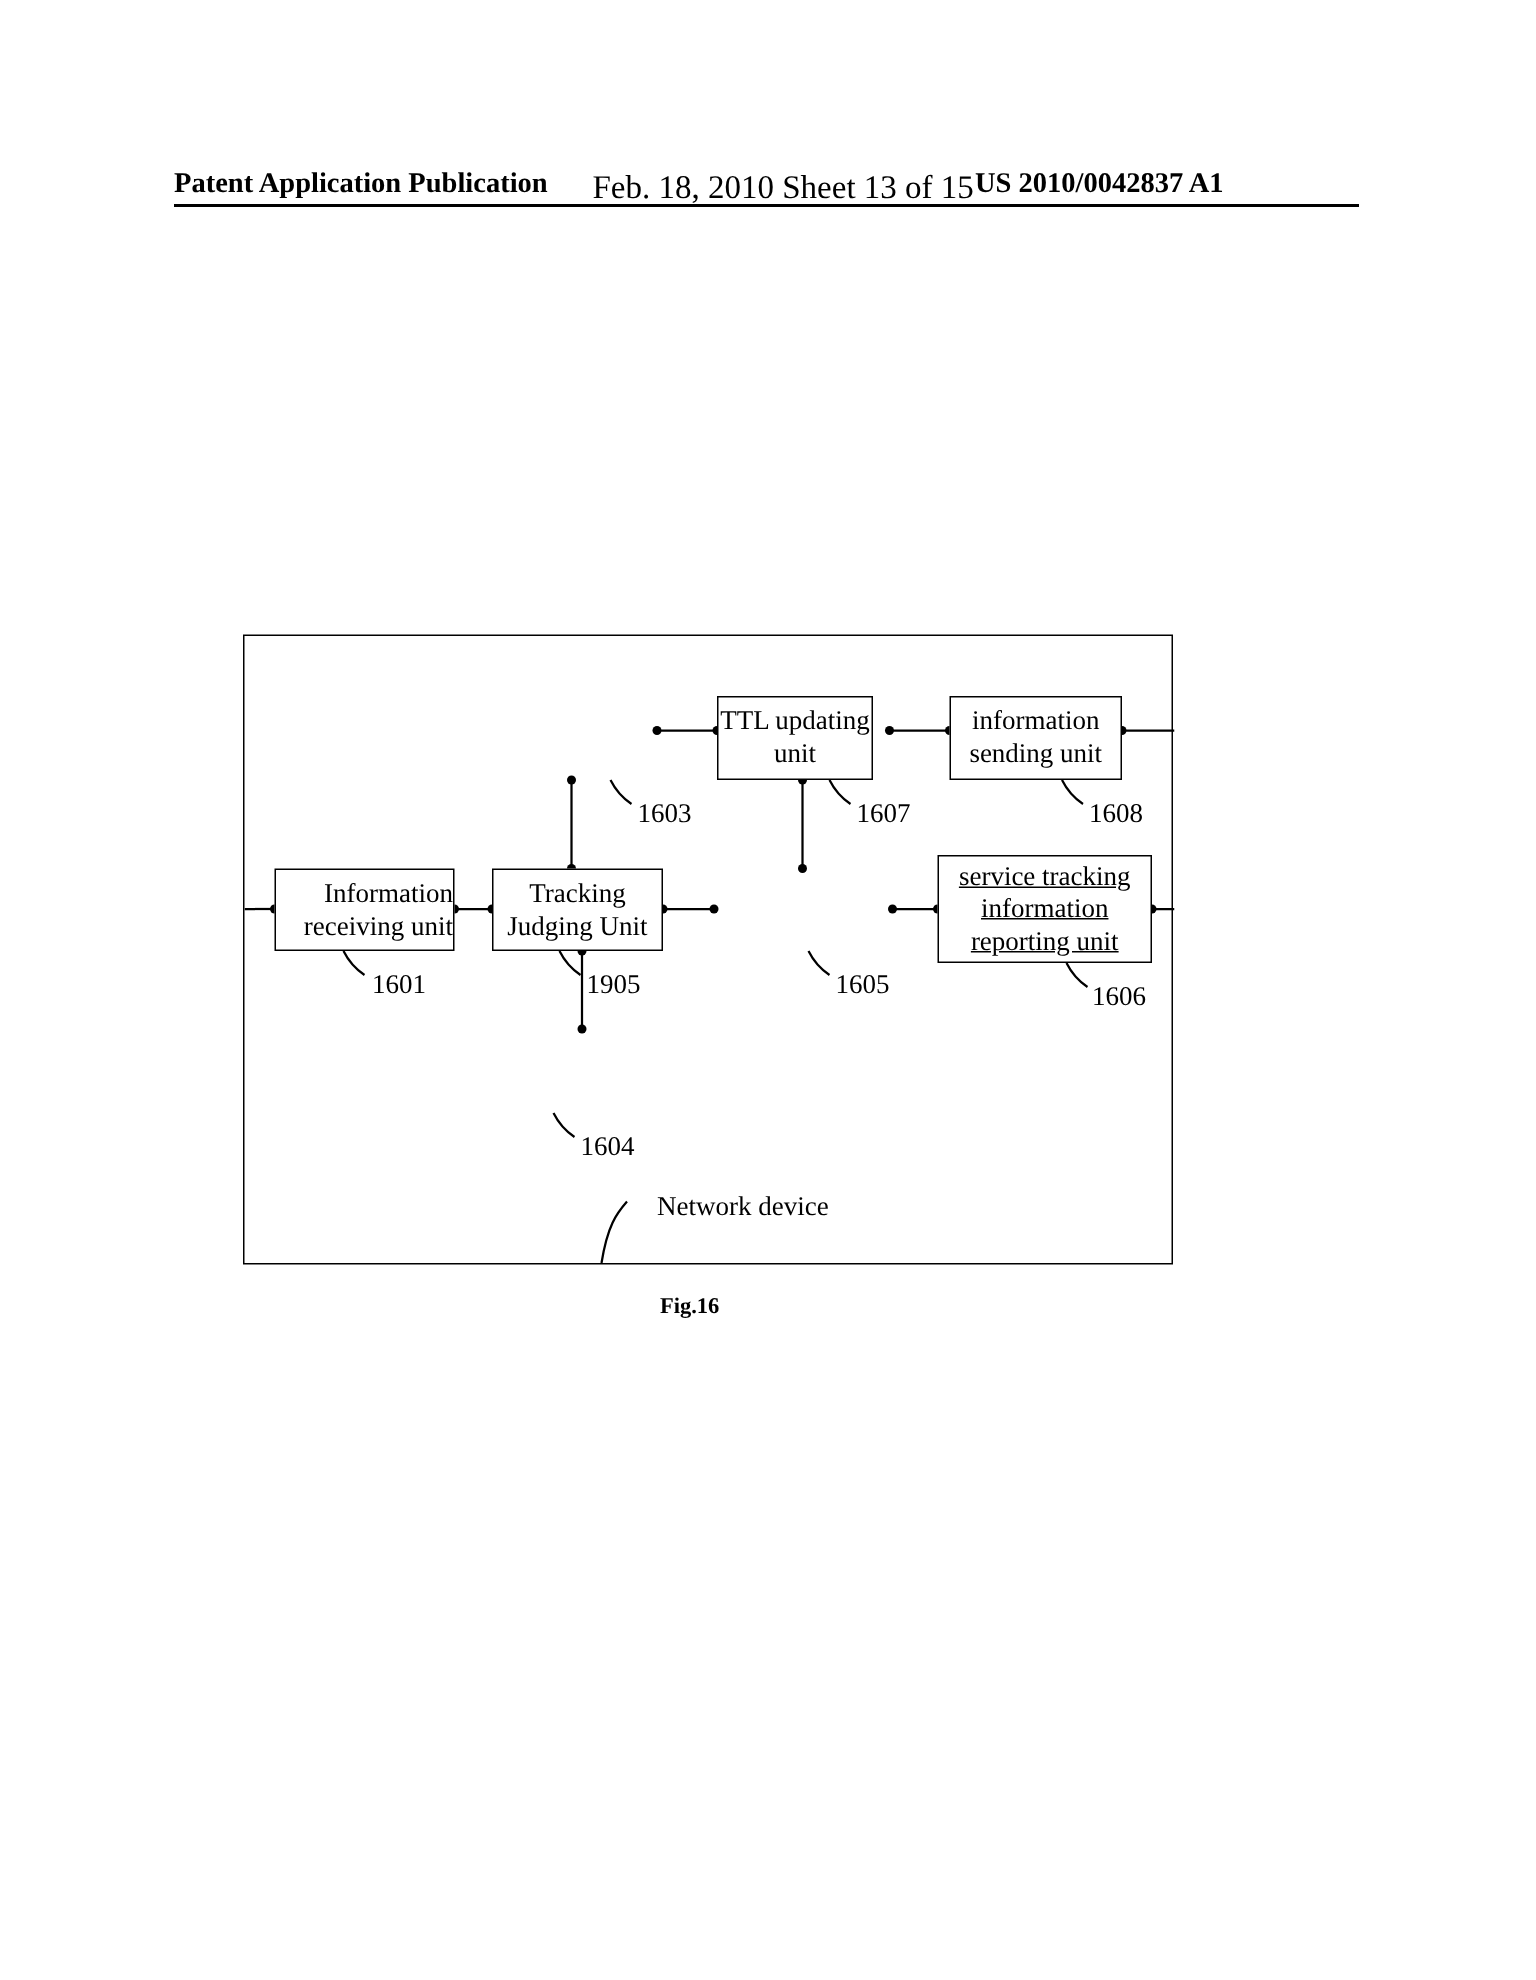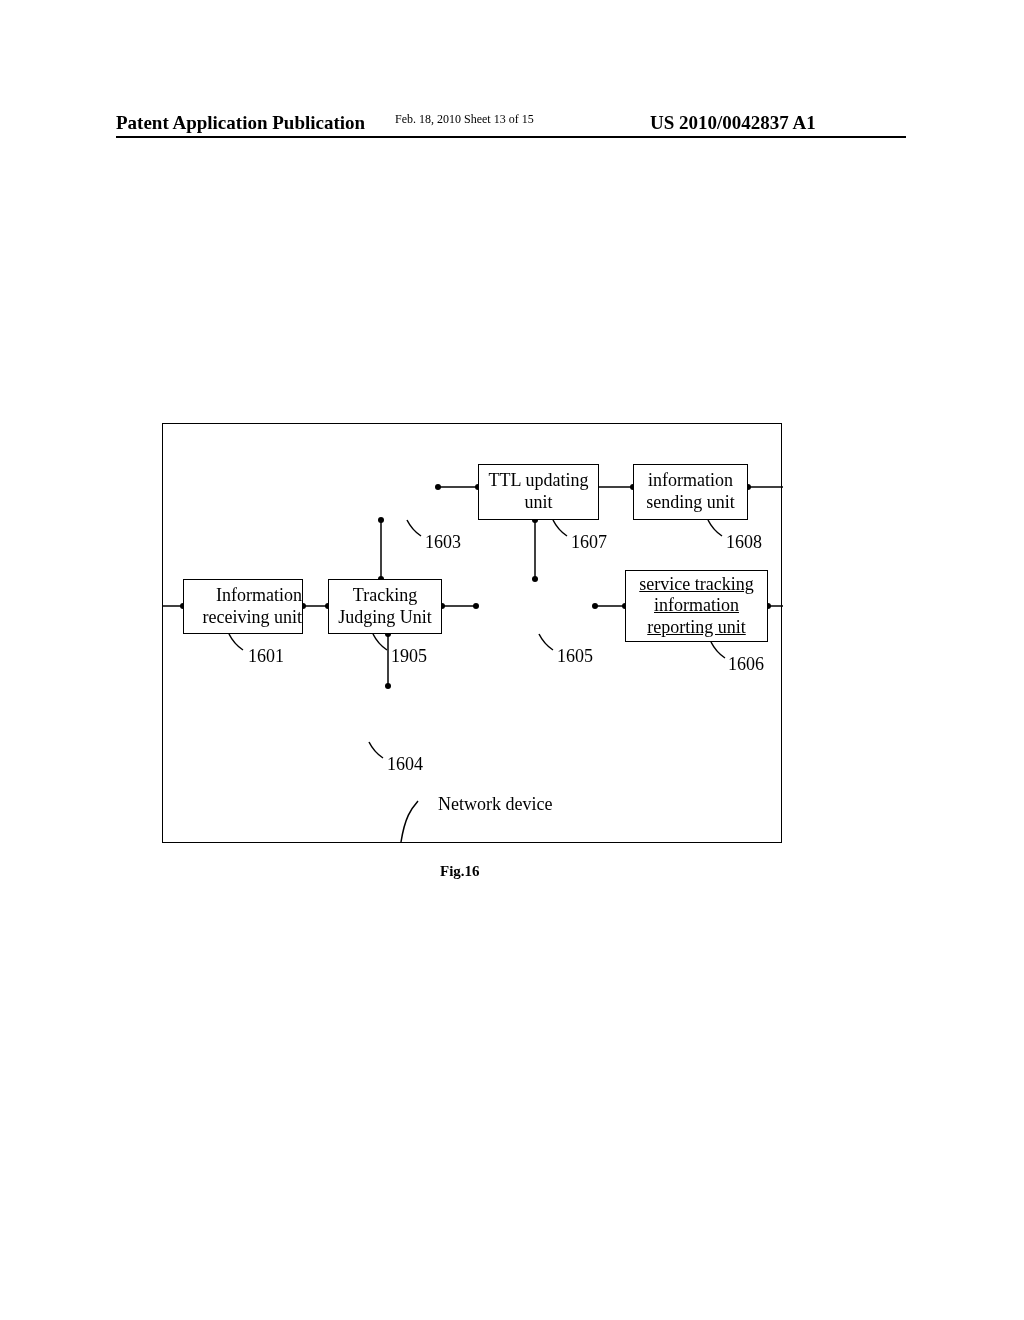--- a/index.html
+++ b/index.html
@@ -7,7 +7,7 @@
   .page { position: relative; width: 1024px; height: 1320px; margin-top: 30px; }
   .header { position: absolute; top: 82px; left: 0; width: 1024px; }
   .hdr-left { position: absolute; left: 116px; font-weight: bold; font-size: 19px; }
-  .hdr-mid { position: absolute; left: 395px; font-size: 12px; }
+  .hdr-mid { position: absolute; left: 395px; font-size: 22px; }
   .hdr-right { position: absolute; left: 650px; font-weight: bold; font-size: 19px; }
   .hdr-line { position: absolute; top: 106px; left: 116px; width: 790px; height: 2px; background: #000; }
 

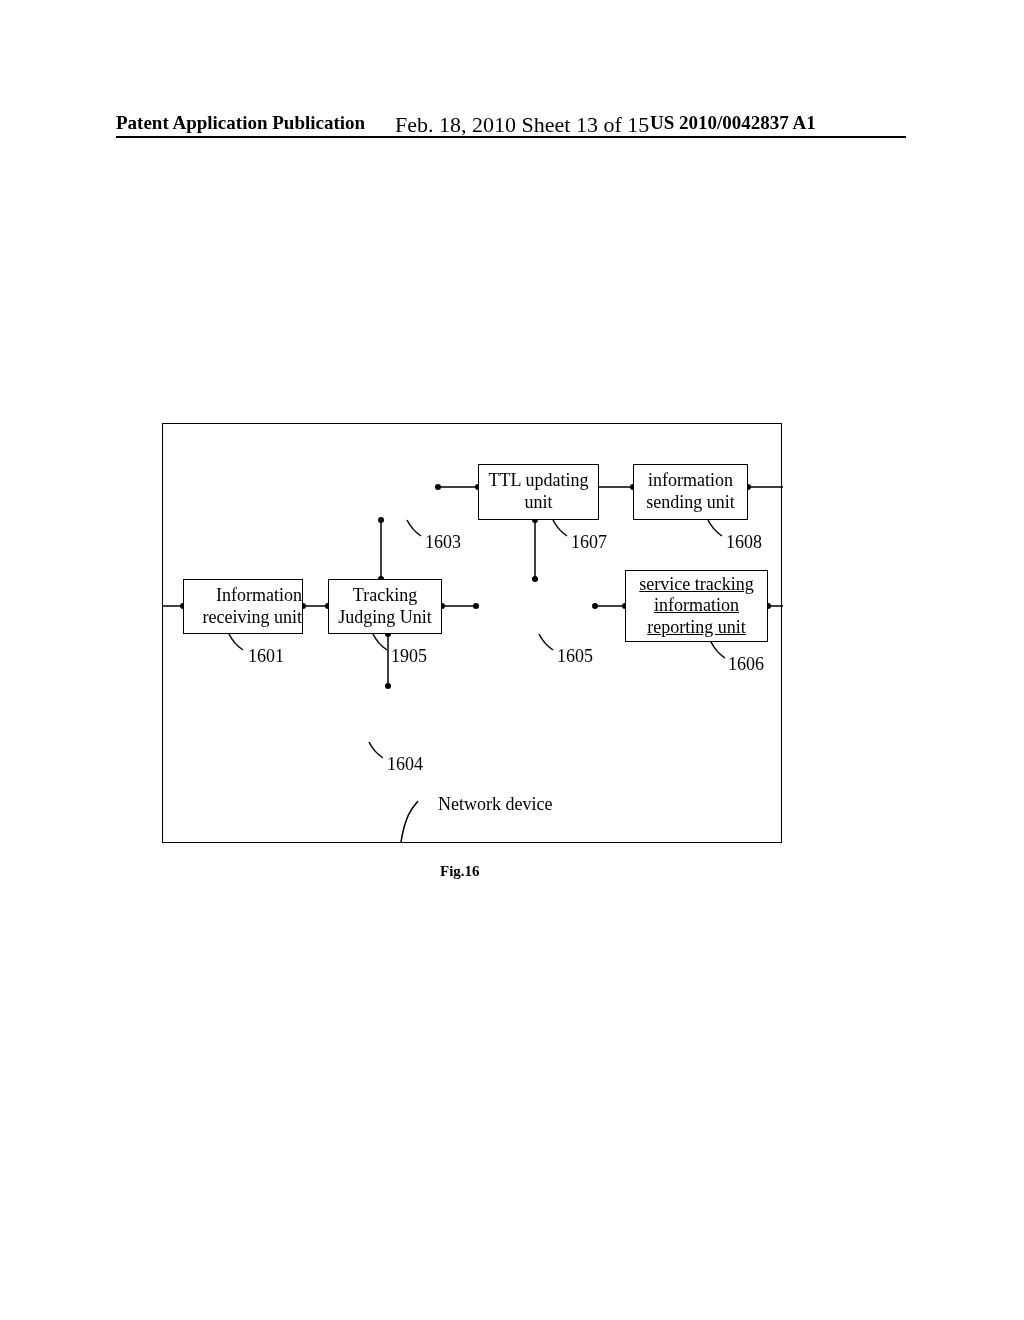--- a/index.html
+++ b/index.html
@@ -92,7 +92,7 @@
       <path class="tick" d="M 255 377 C 248 385, 242 393, 238 418"></path>
     </svg>
 
-    <div class="box" style="left:315px; top:40px; width:121px; height:56px;">
+    <div class="box" style="left:315px; top:40px; width:104px; height:56px;">
       <span>TTL updating unit</span>
     </div>
     <div class="box" style="left:470px; top:40px; width:115px; height:56px;">

